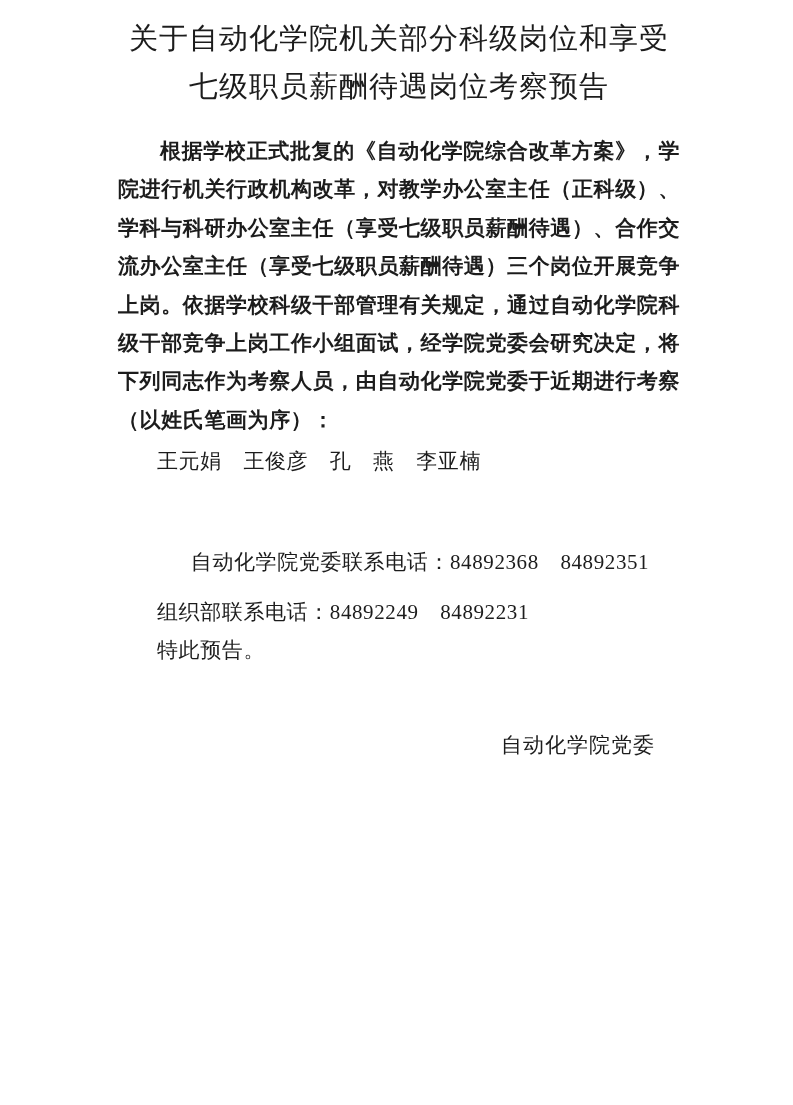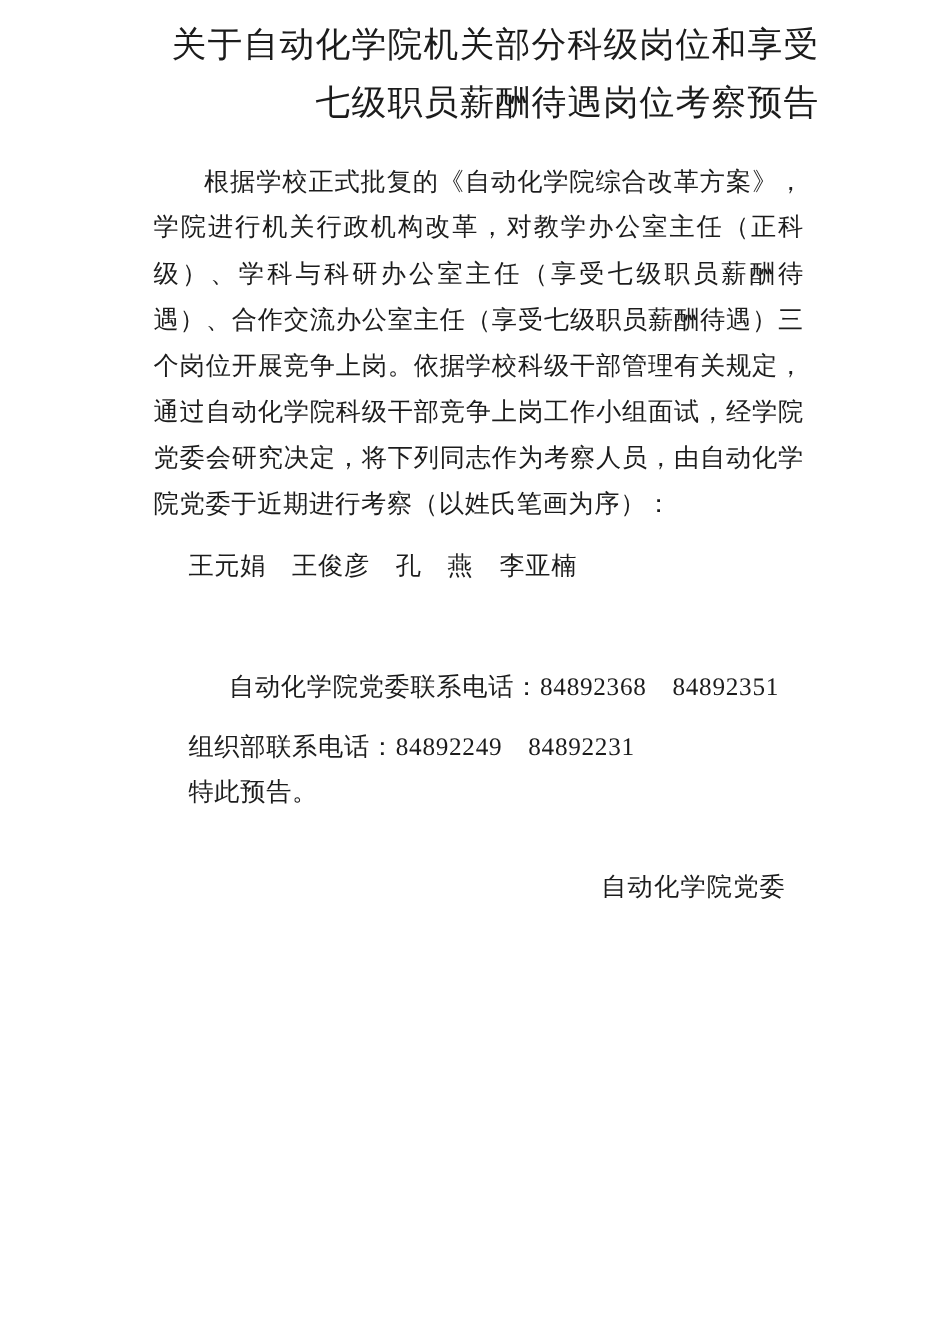--- a/index.html
+++ b/index.html
@@ -26,7 +26,7 @@
     font-size: 29px;
     font-weight: normal;
     line-height: 48px;
-    text-align: right;
+    text-align: center;
     letter-spacing: 1px;
   }
   .title-line { display: block; }

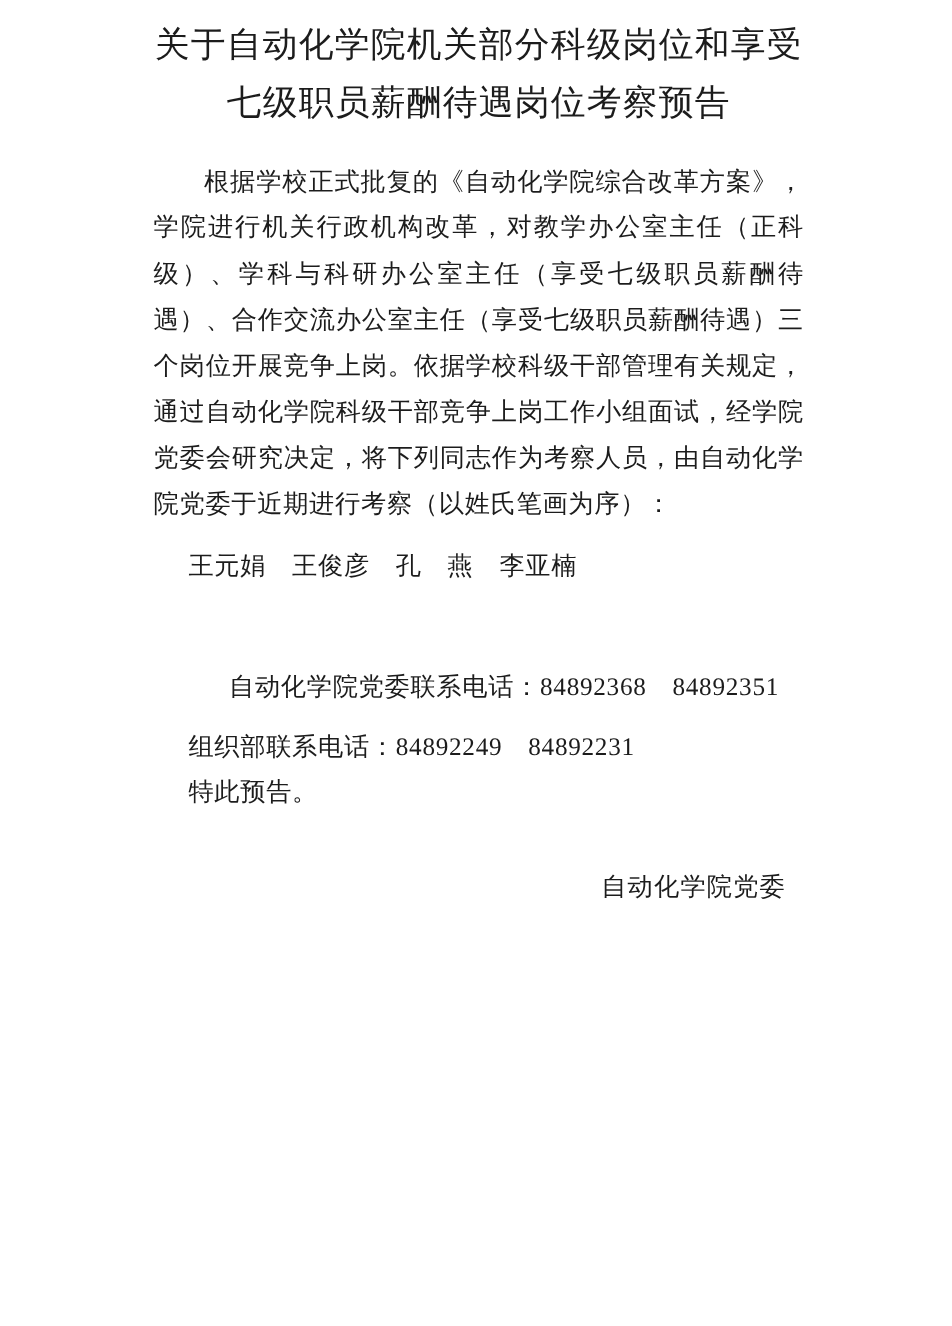--- a/index.html
+++ b/index.html
@@ -31,13 +31,14 @@
   }
   .title-line { display: block; }
   .body-para {
-    margin: 13px;
+    margin: 3px;
     font-size: 21px;
     line-height: 38.4px;
     letter-spacing: 0.6px;
     text-align: justify;
     text-justify: inter-ideograph;
     text-indent: 2em;
+    font-weight: bold;
   }
   .names-line {
     margin: 0;

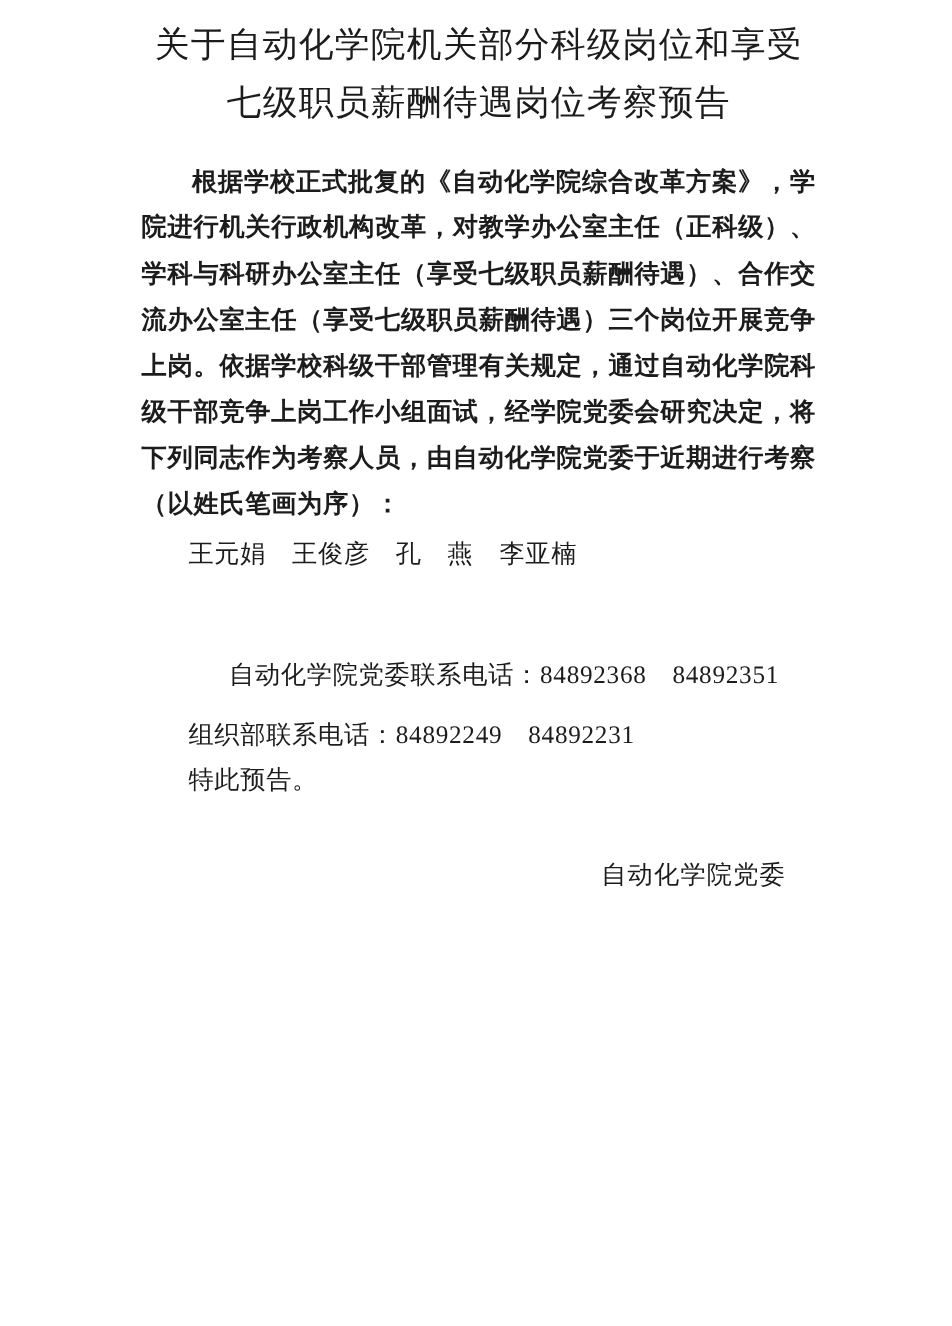--- a/index.html
+++ b/index.html
@@ -64,7 +64,7 @@
     text-indent: 2em;
   }
   .signature-block {
-    margin-top: 40px;
+    margin-top: 56px;
     padding-right: 28px;
     text-align: right;
     font-size: 21px;

